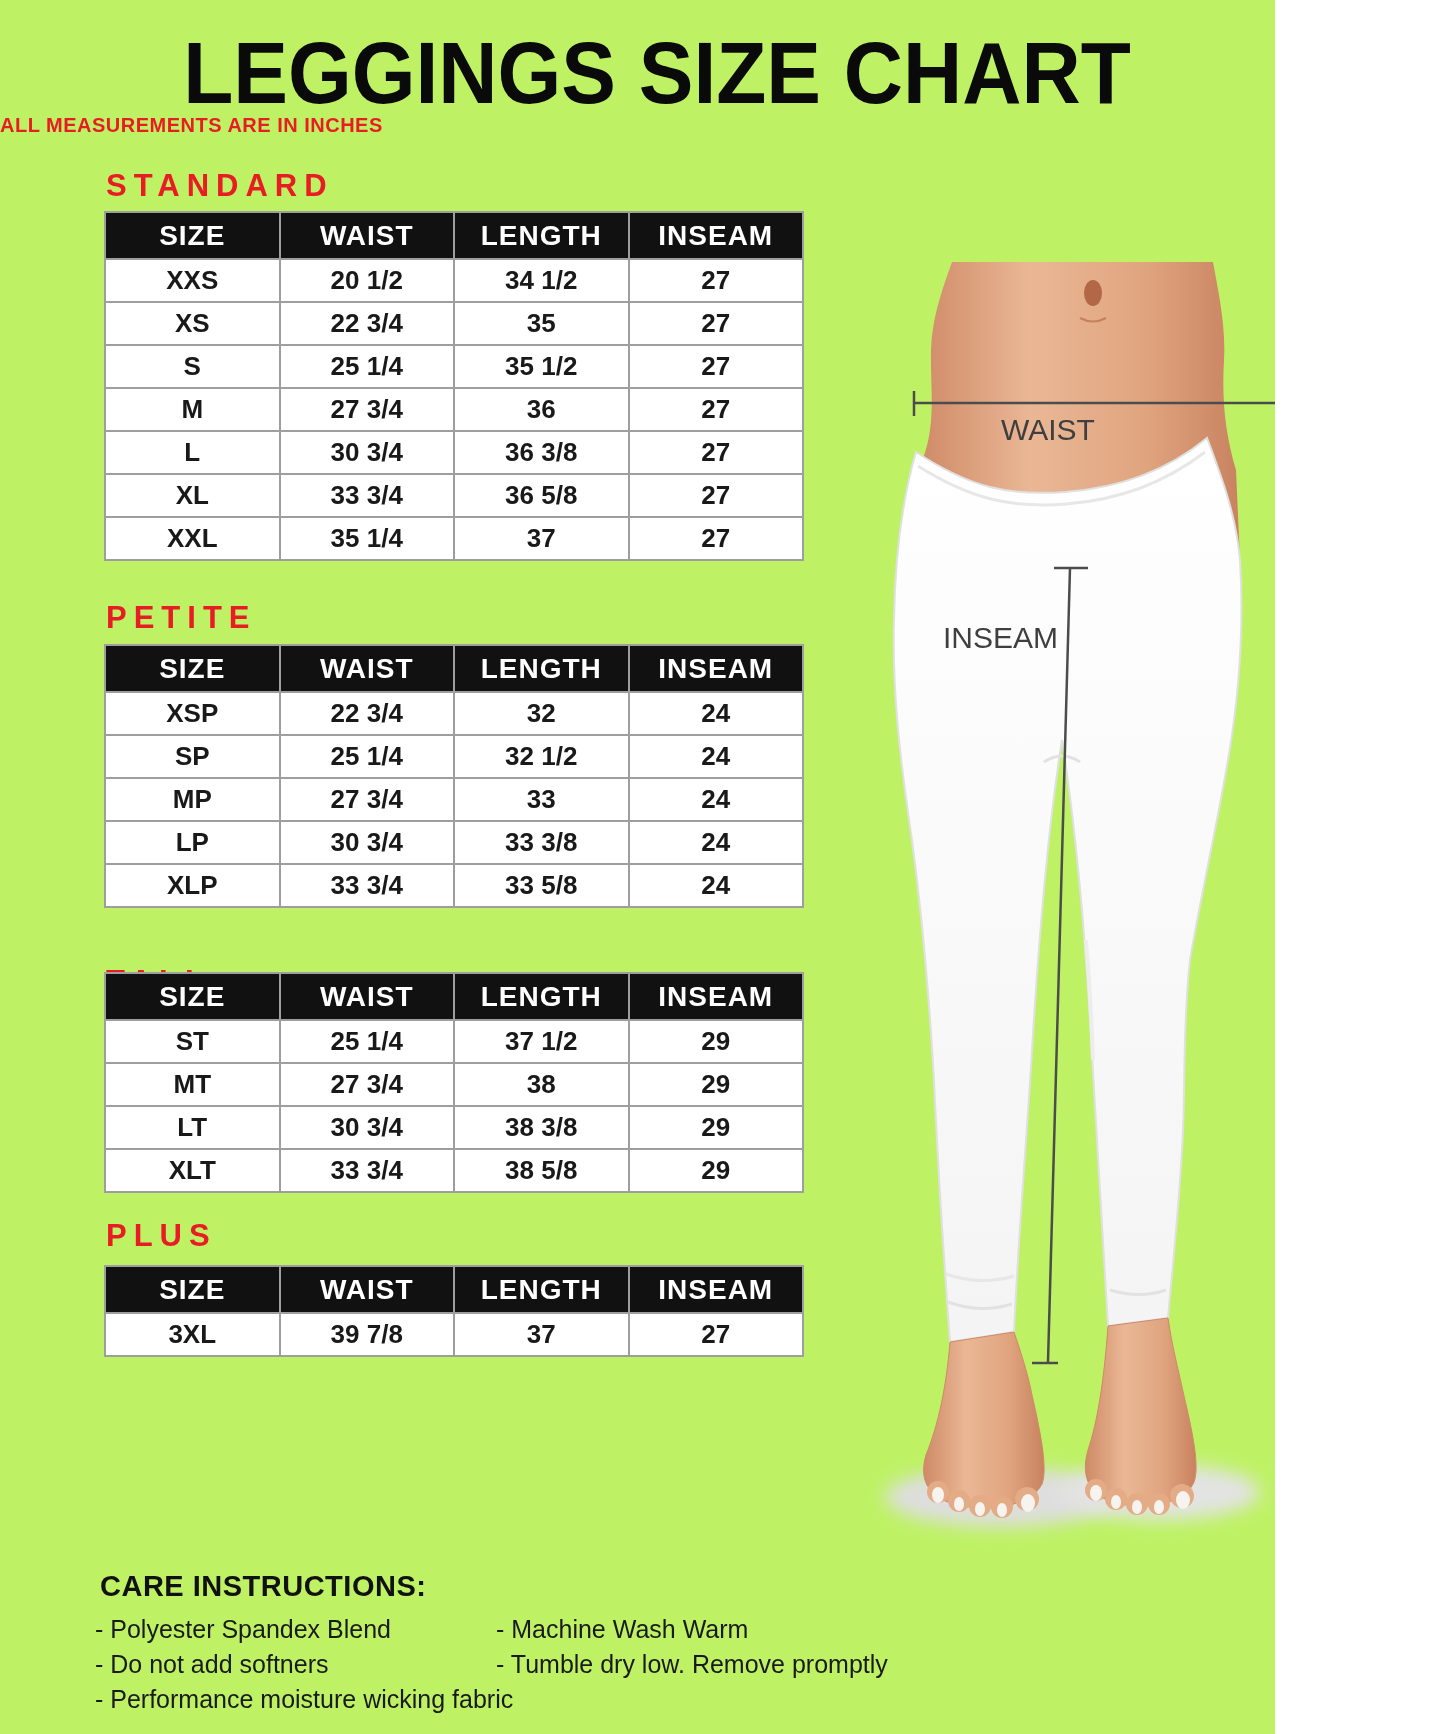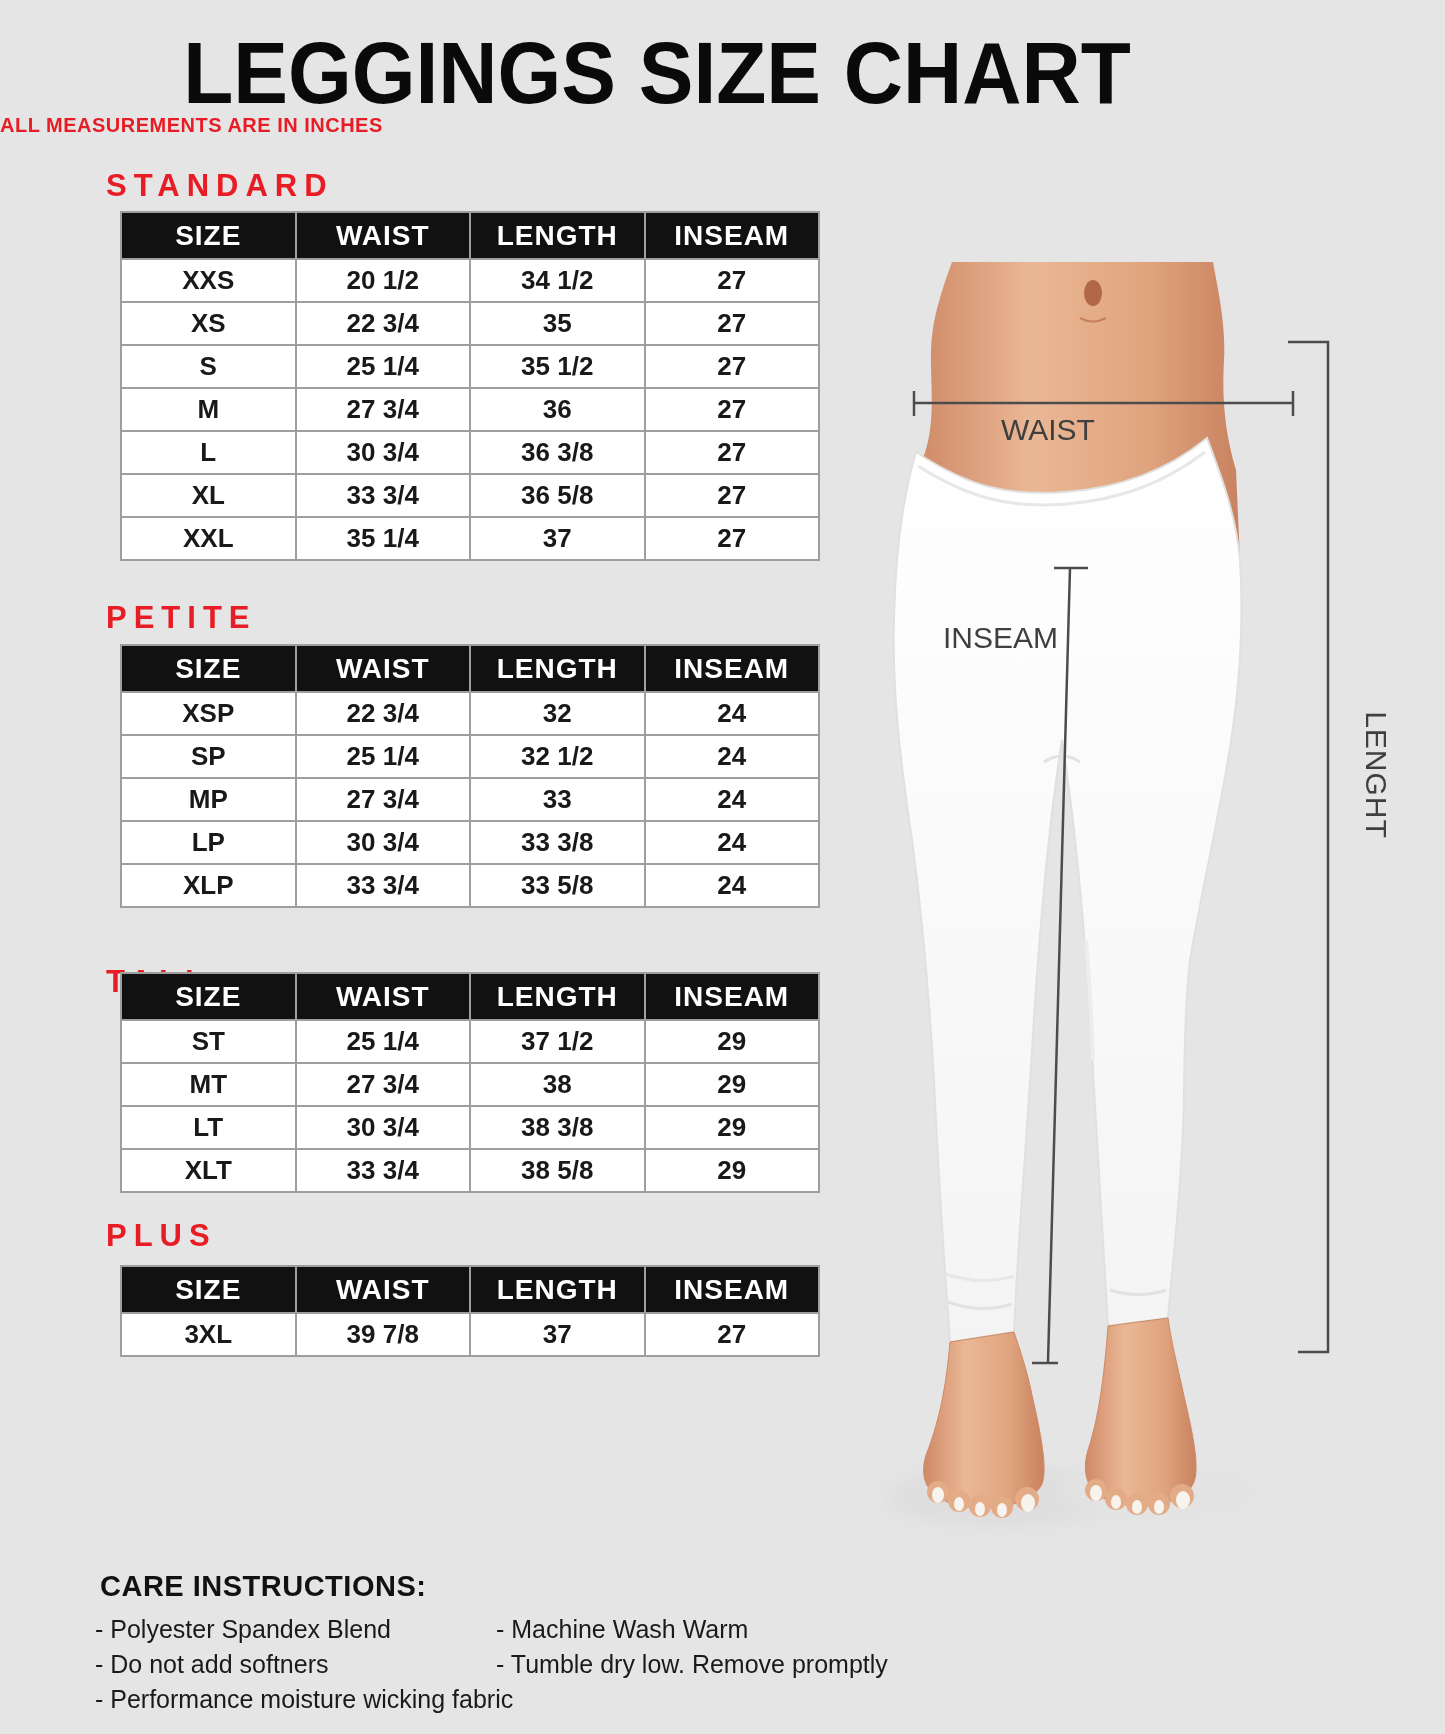--- a/index.html
+++ b/index.html
@@ -4,7 +4,7 @@
 <style>
   html,body { margin:0; padding:0; background:#ffffff; }
   .page {
-    position:relative; width:1445px; height:1734px; background:#e5e5e5;
+    position:relative; width:1275px; height:1734px; background:#bef264;
     font-family:"Liberation Sans", sans-serif; overflow:hidden;
   }
   .page-title {

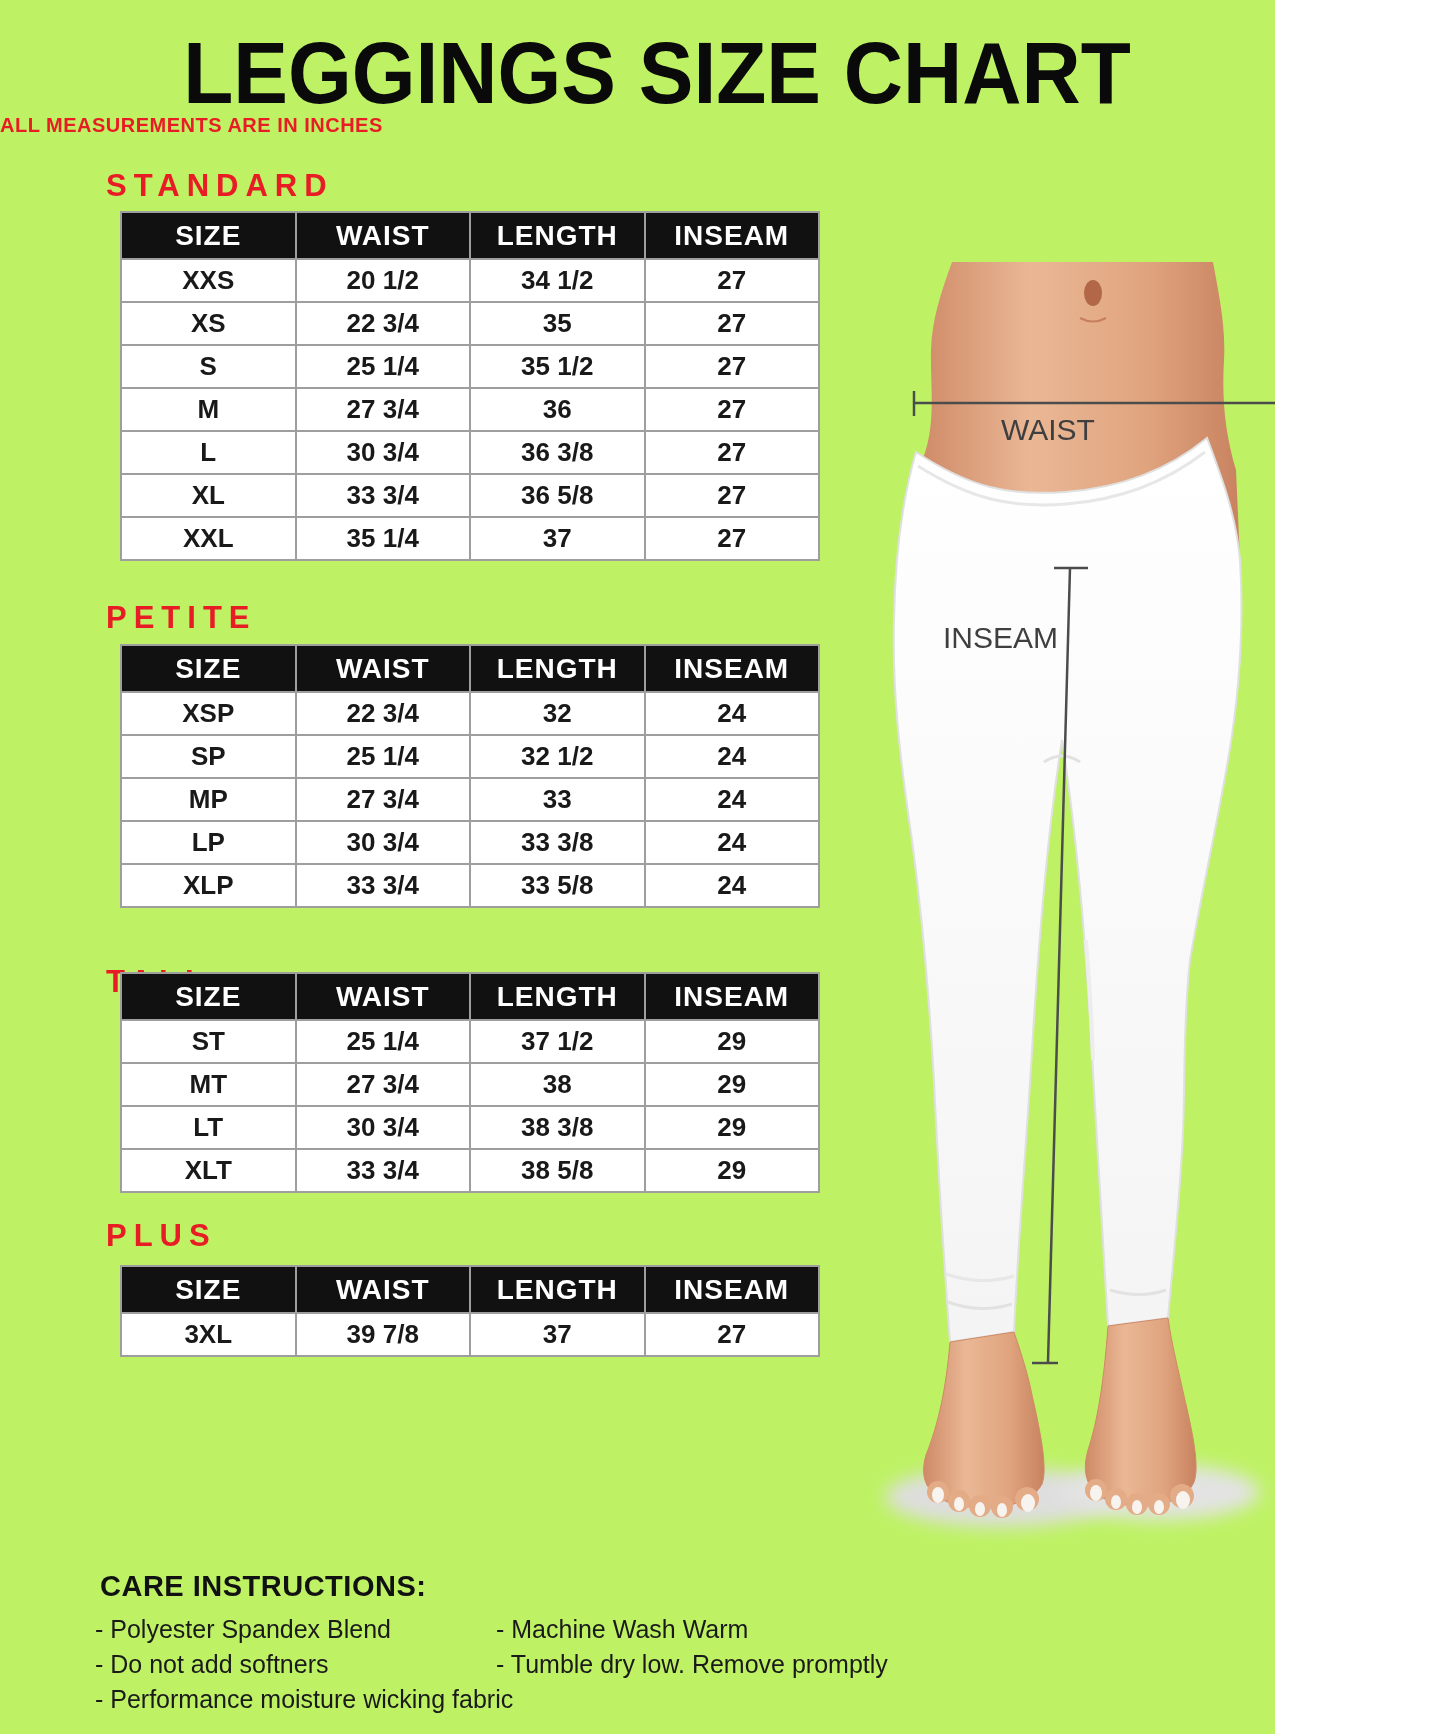--- a/index.html
+++ b/index.html
@@ -21,7 +21,7 @@
     color:#e81c24; letter-spacing:7px; white-space:nowrap;
   }
   .size-table {
-    position:absolute; left:120px; width:700px;
+    position:absolute; left:104px; width:700px;
     border-collapse:collapse; table-layout:fixed;
   }
   .size-table th {

